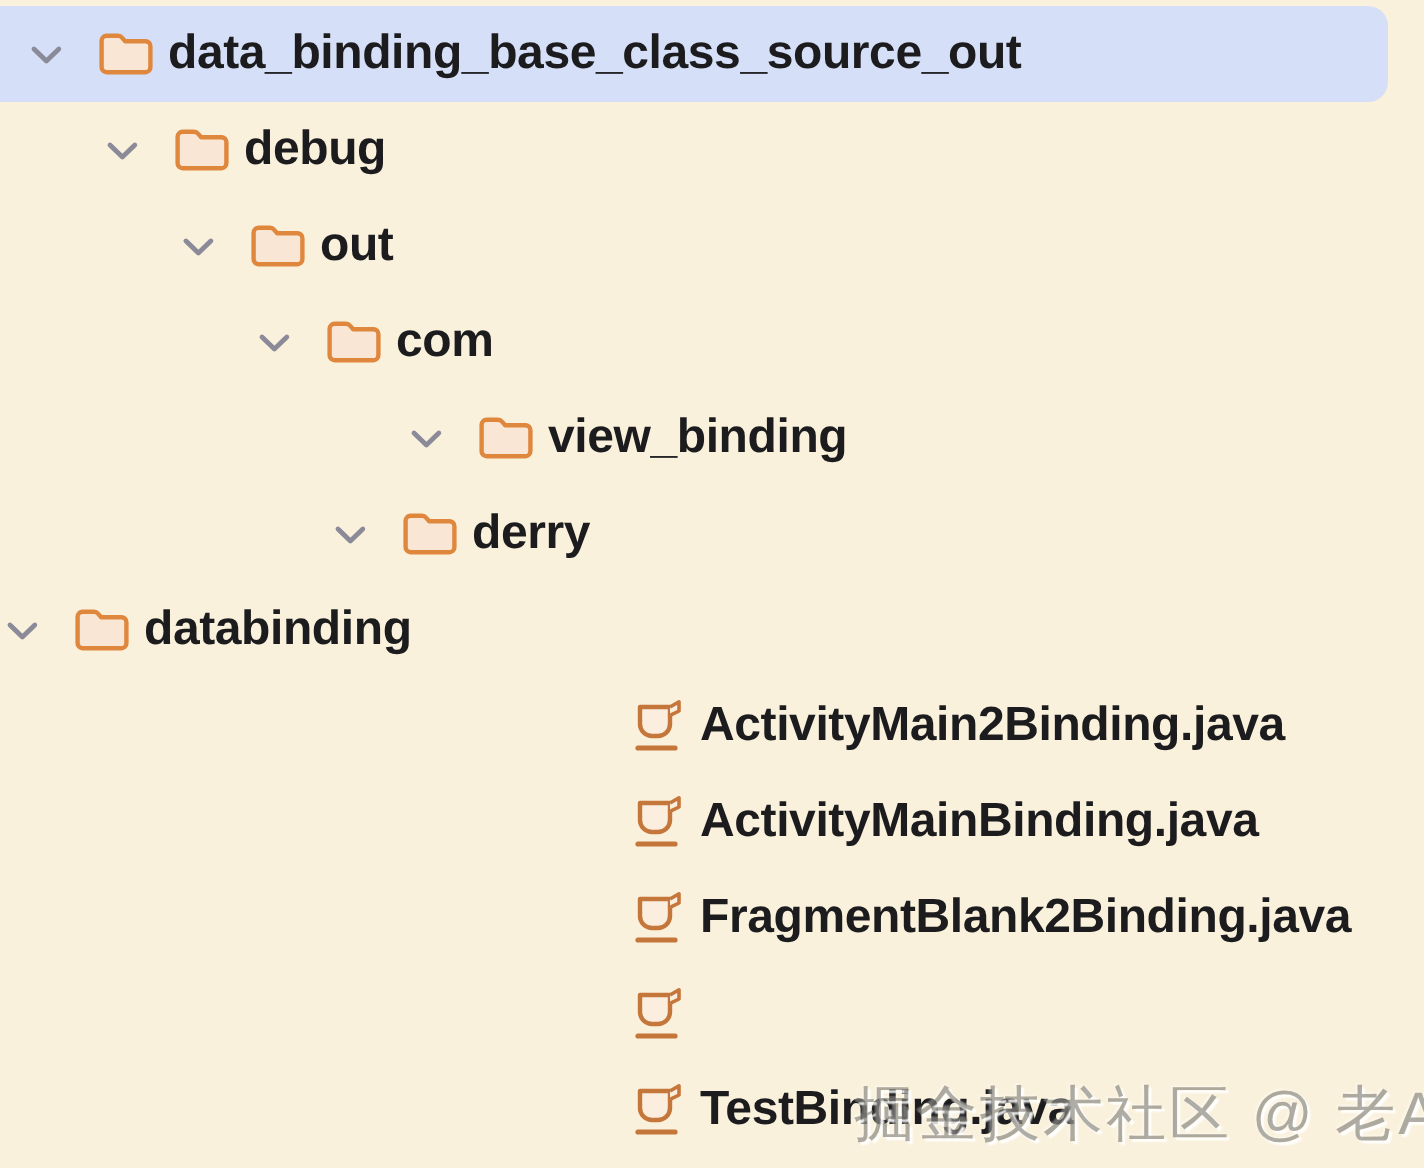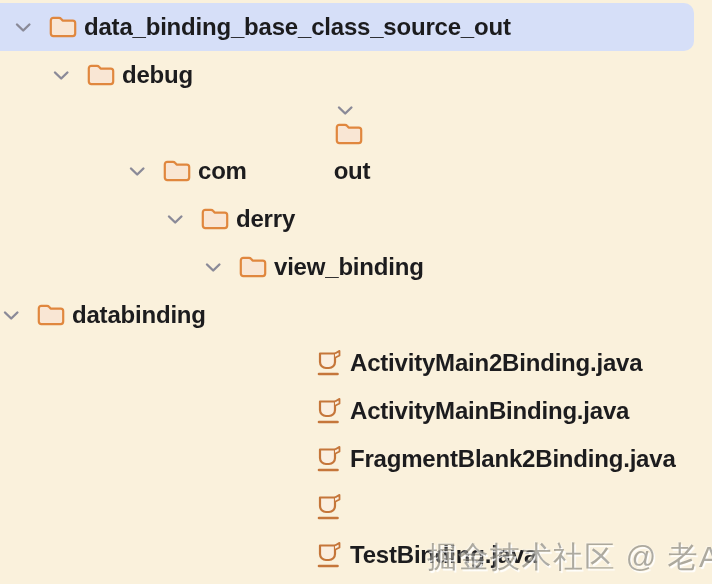--- a/index.html
+++ b/index.html
@@ -33,7 +33,7 @@
   }
   .row[data-level="0"] { padding-left: 12px; }
   .row[data-level="1"] { padding-left: 50px; }
-  .row[data-level="2"] { padding-left: 88px; flex-direction: column; }
+  .row[data-level="2"] { padding-left: 88px; }
   .row[data-level="3"] { padding-left: 126px; }
   .row[data-level="4"] { padding-left: 164px; }
   .row[data-level="5"] { padding-left: 202px; }

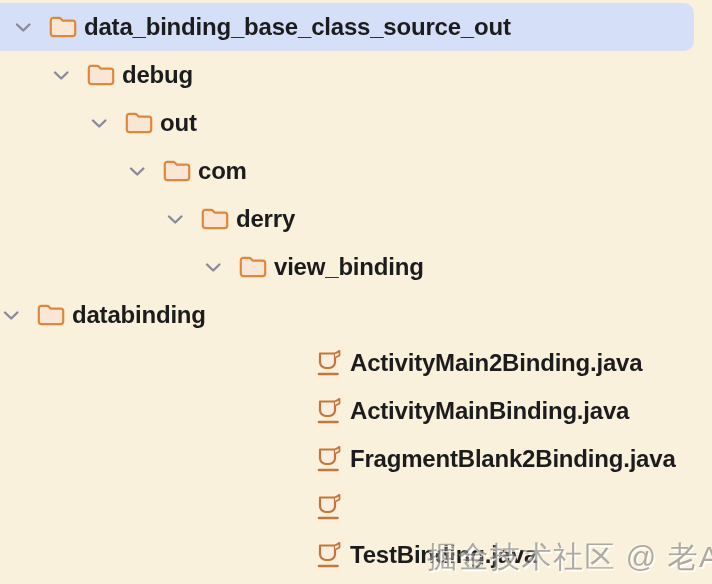--- a/index.html
+++ b/index.html
@@ -159,6 +159,20 @@
       <span class="label">com</span>
     </div>
 
+    <div class="row" data-level="5">
+      <span class="chev">
+          <svg width="22" height="22">
+            <use href="#def-chevron"></use>
+          </svg>
+        </span>
+      <span class="icon">
+          <svg width="30" height="26">
+            <use href="#def-folder"></use>
+          </svg>
+        </span>
+      <span class="label">view_binding</span>
+    </div>
+
     <div class="row" data-level="4">
       <span class="chev">
           <svg width="22" height="22">
@@ -171,20 +185,6 @@
           </svg>
         </span>
       <span class="label">derry</span>
-    </div>
-
-    <div class="row" data-level="5">
-      <span class="chev">
-          <svg width="22" height="22">
-            <use href="#def-chevron"></use>
-          </svg>
-        </span>
-      <span class="icon">
-          <svg width="30" height="26">
-            <use href="#def-folder"></use>
-          </svg>
-        </span>
-      <span class="label">view_binding</span>
     </div>
 
     <div class="row" data-level="6">

